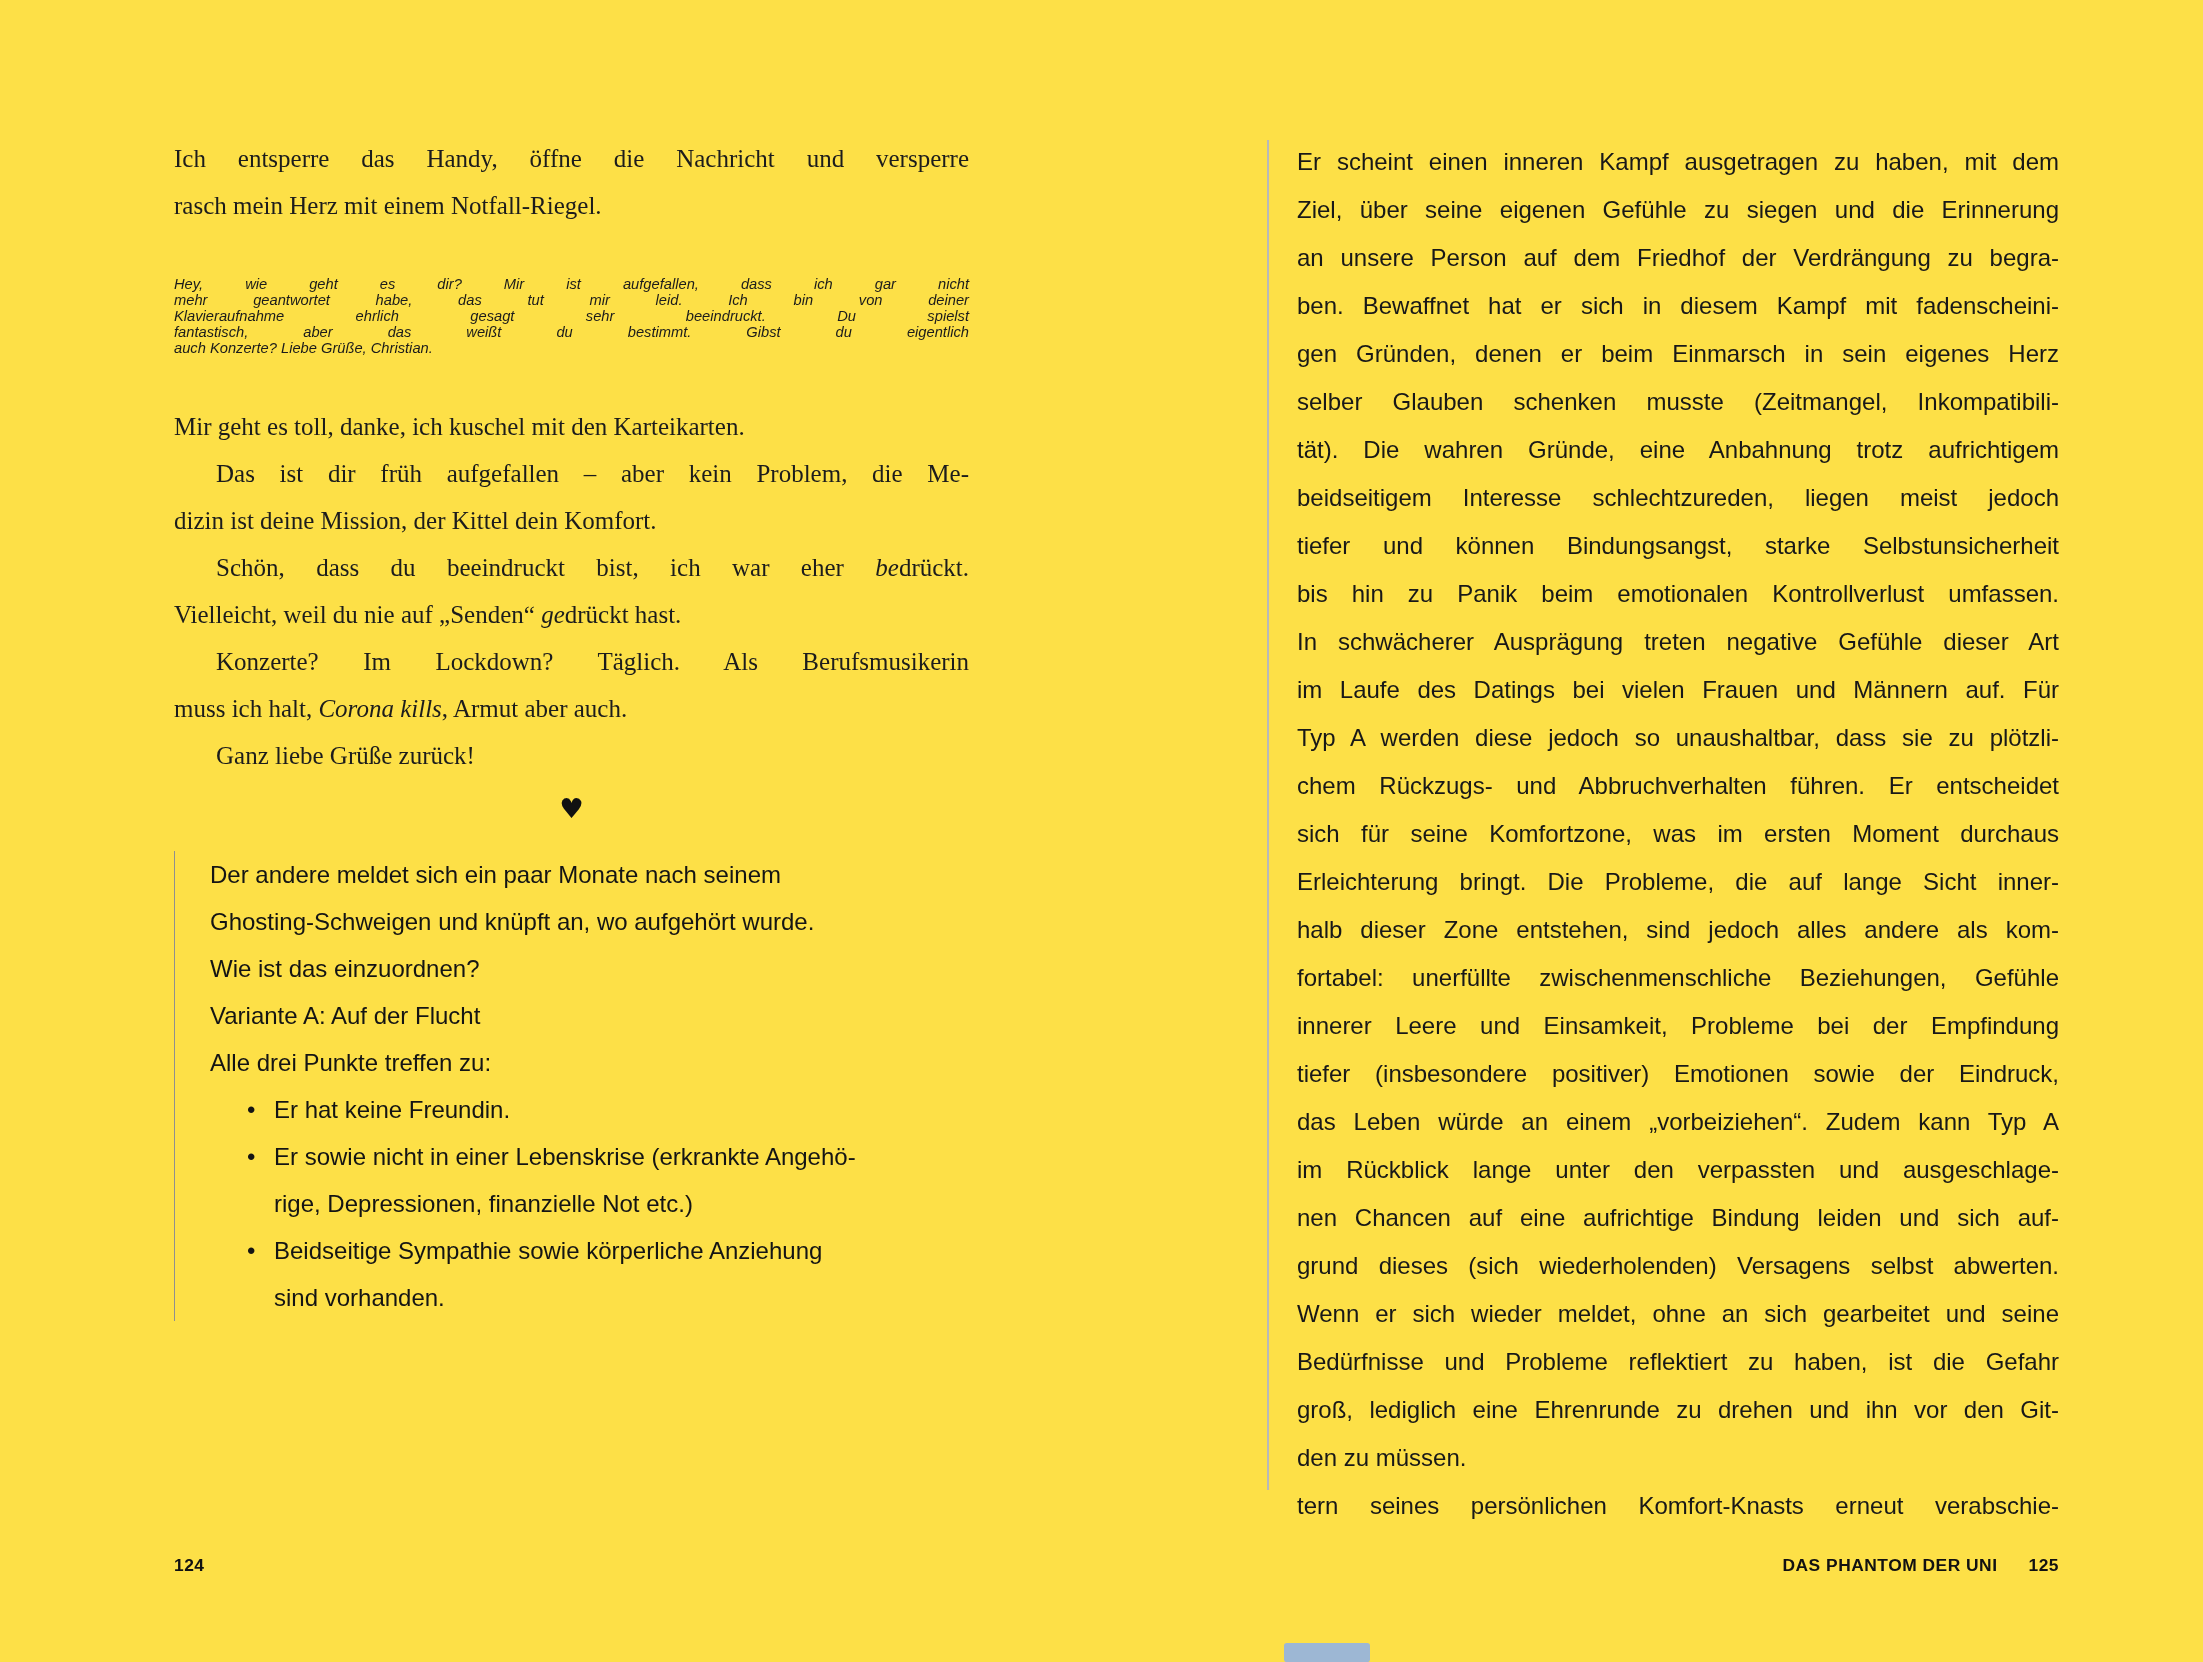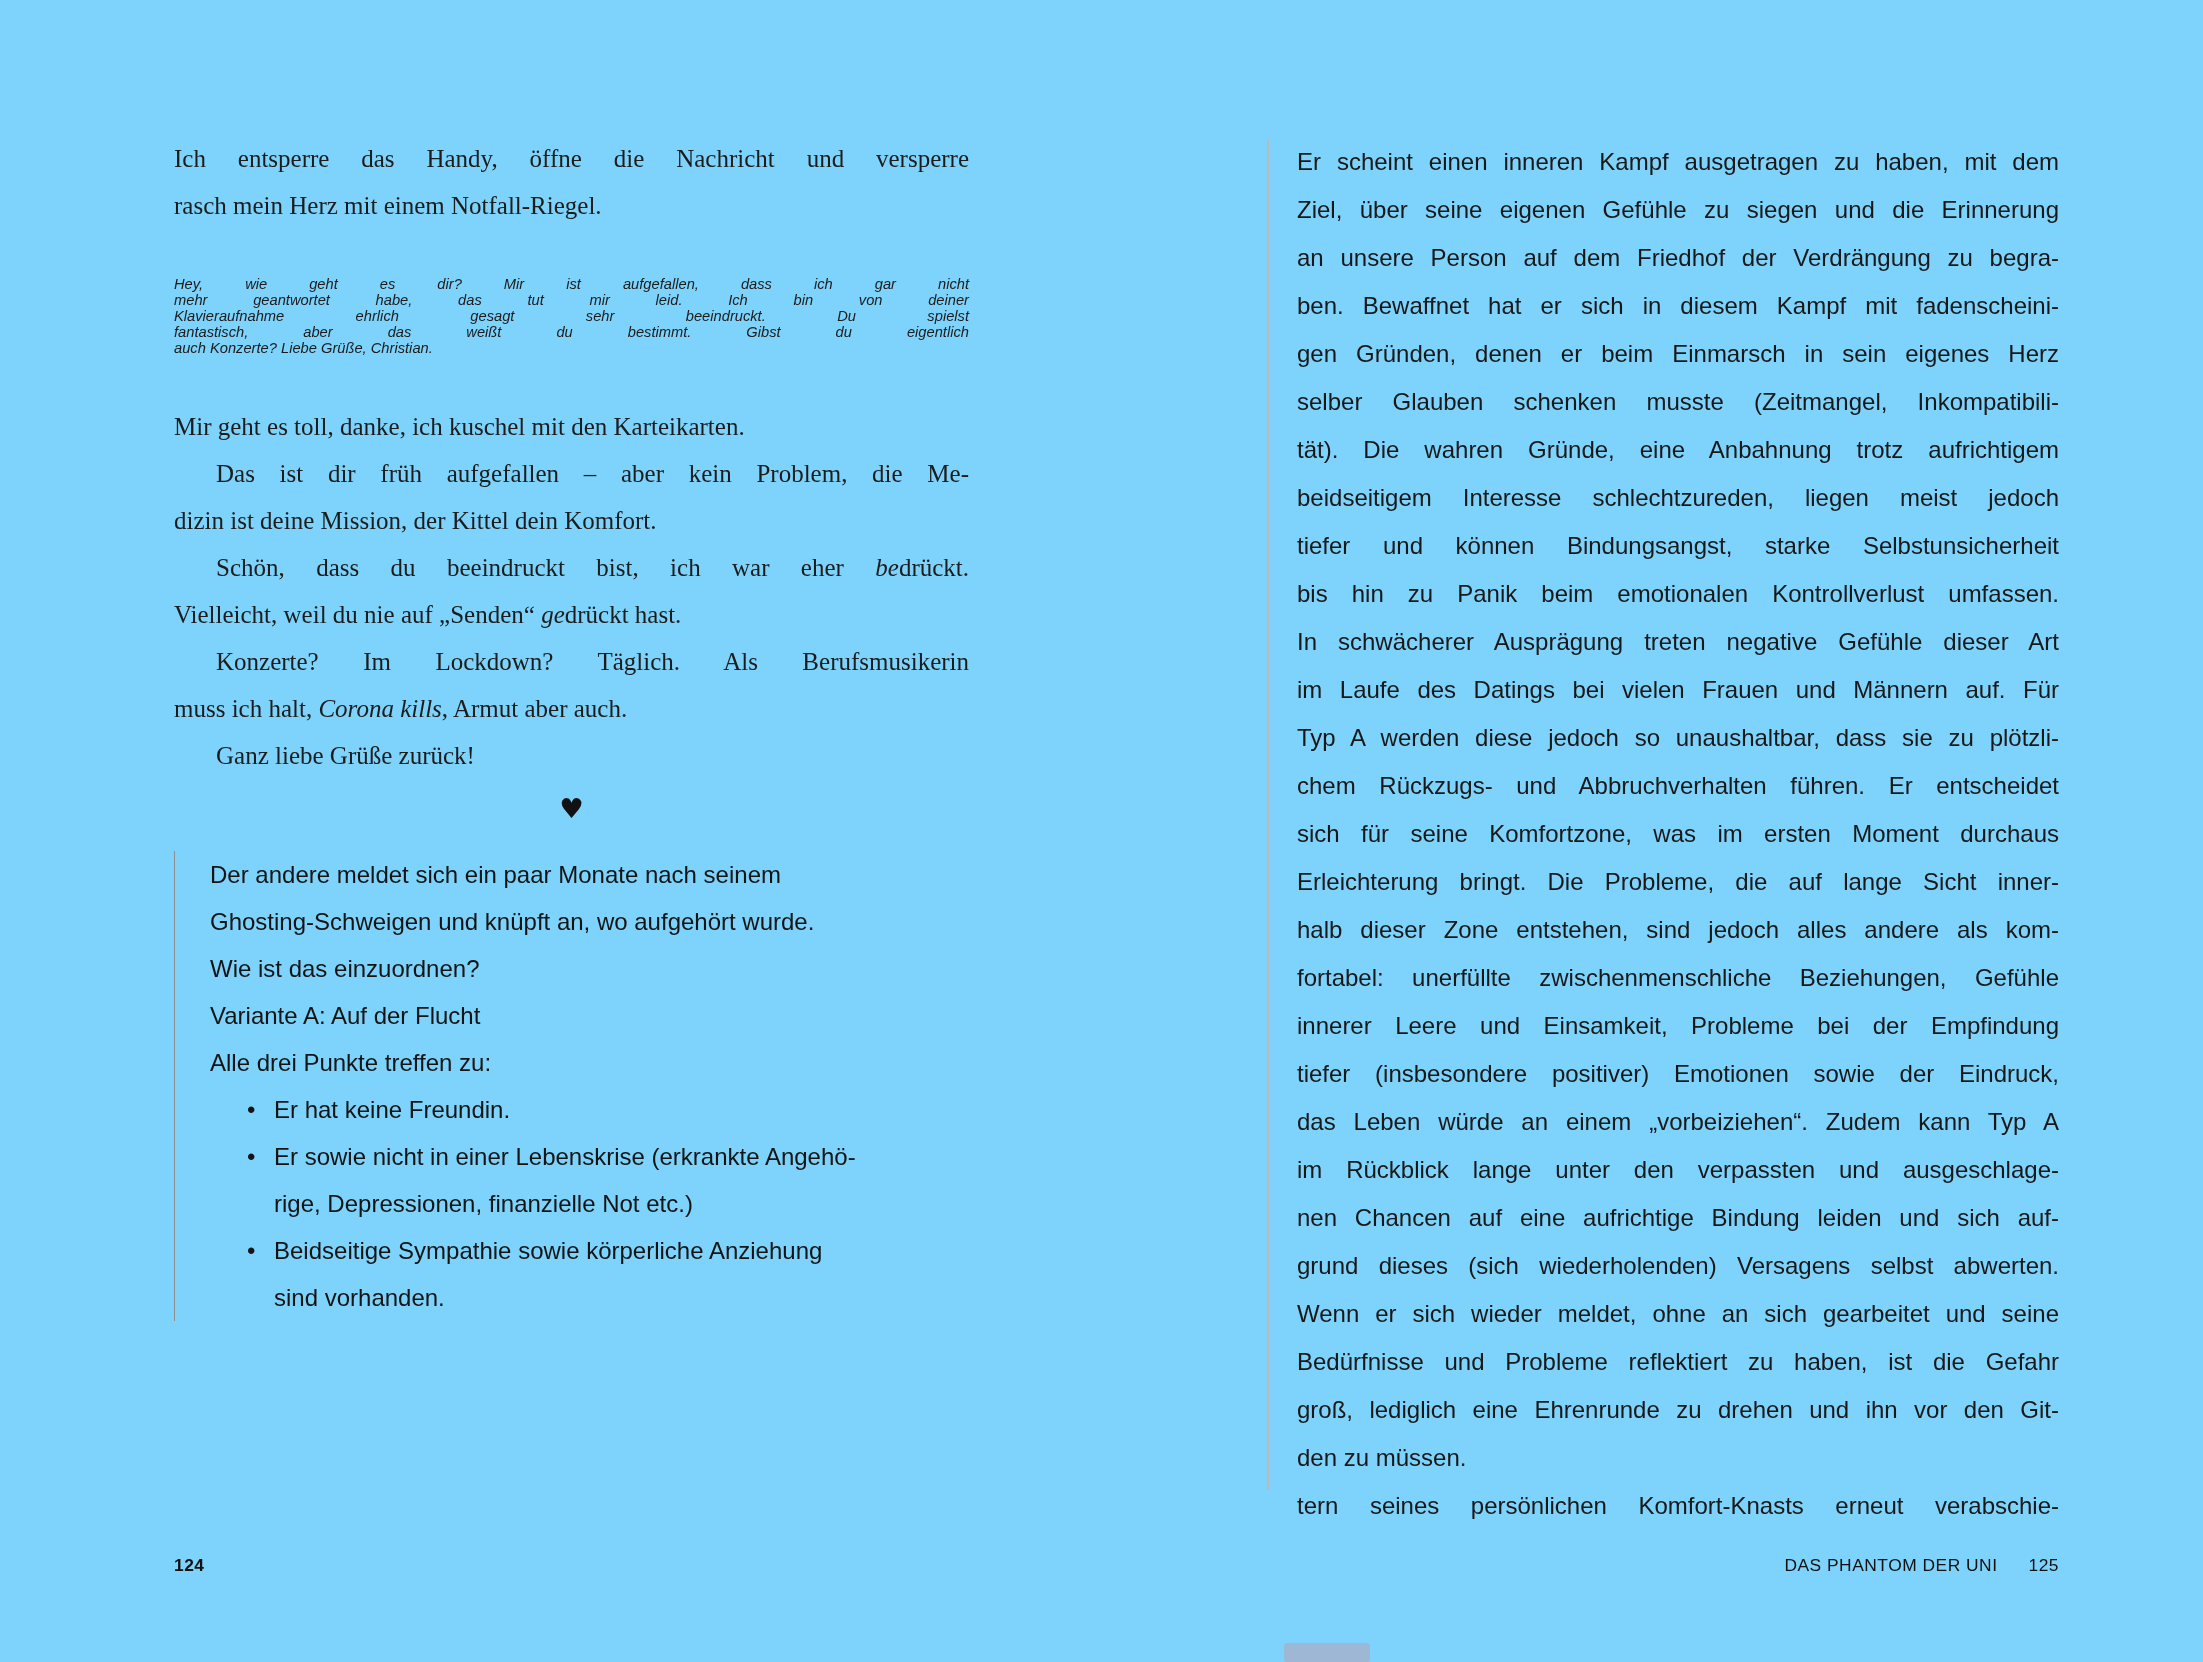--- a/index.html
+++ b/index.html
@@ -7,7 +7,7 @@
     position: relative;
     width: 2204px;
     height: 1662px;
-    background: #7dd3fc;
+    background: #fde047;
     overflow: hidden;
     font-family: "Liberation Sans", sans-serif;
     color: #1b1b1b;

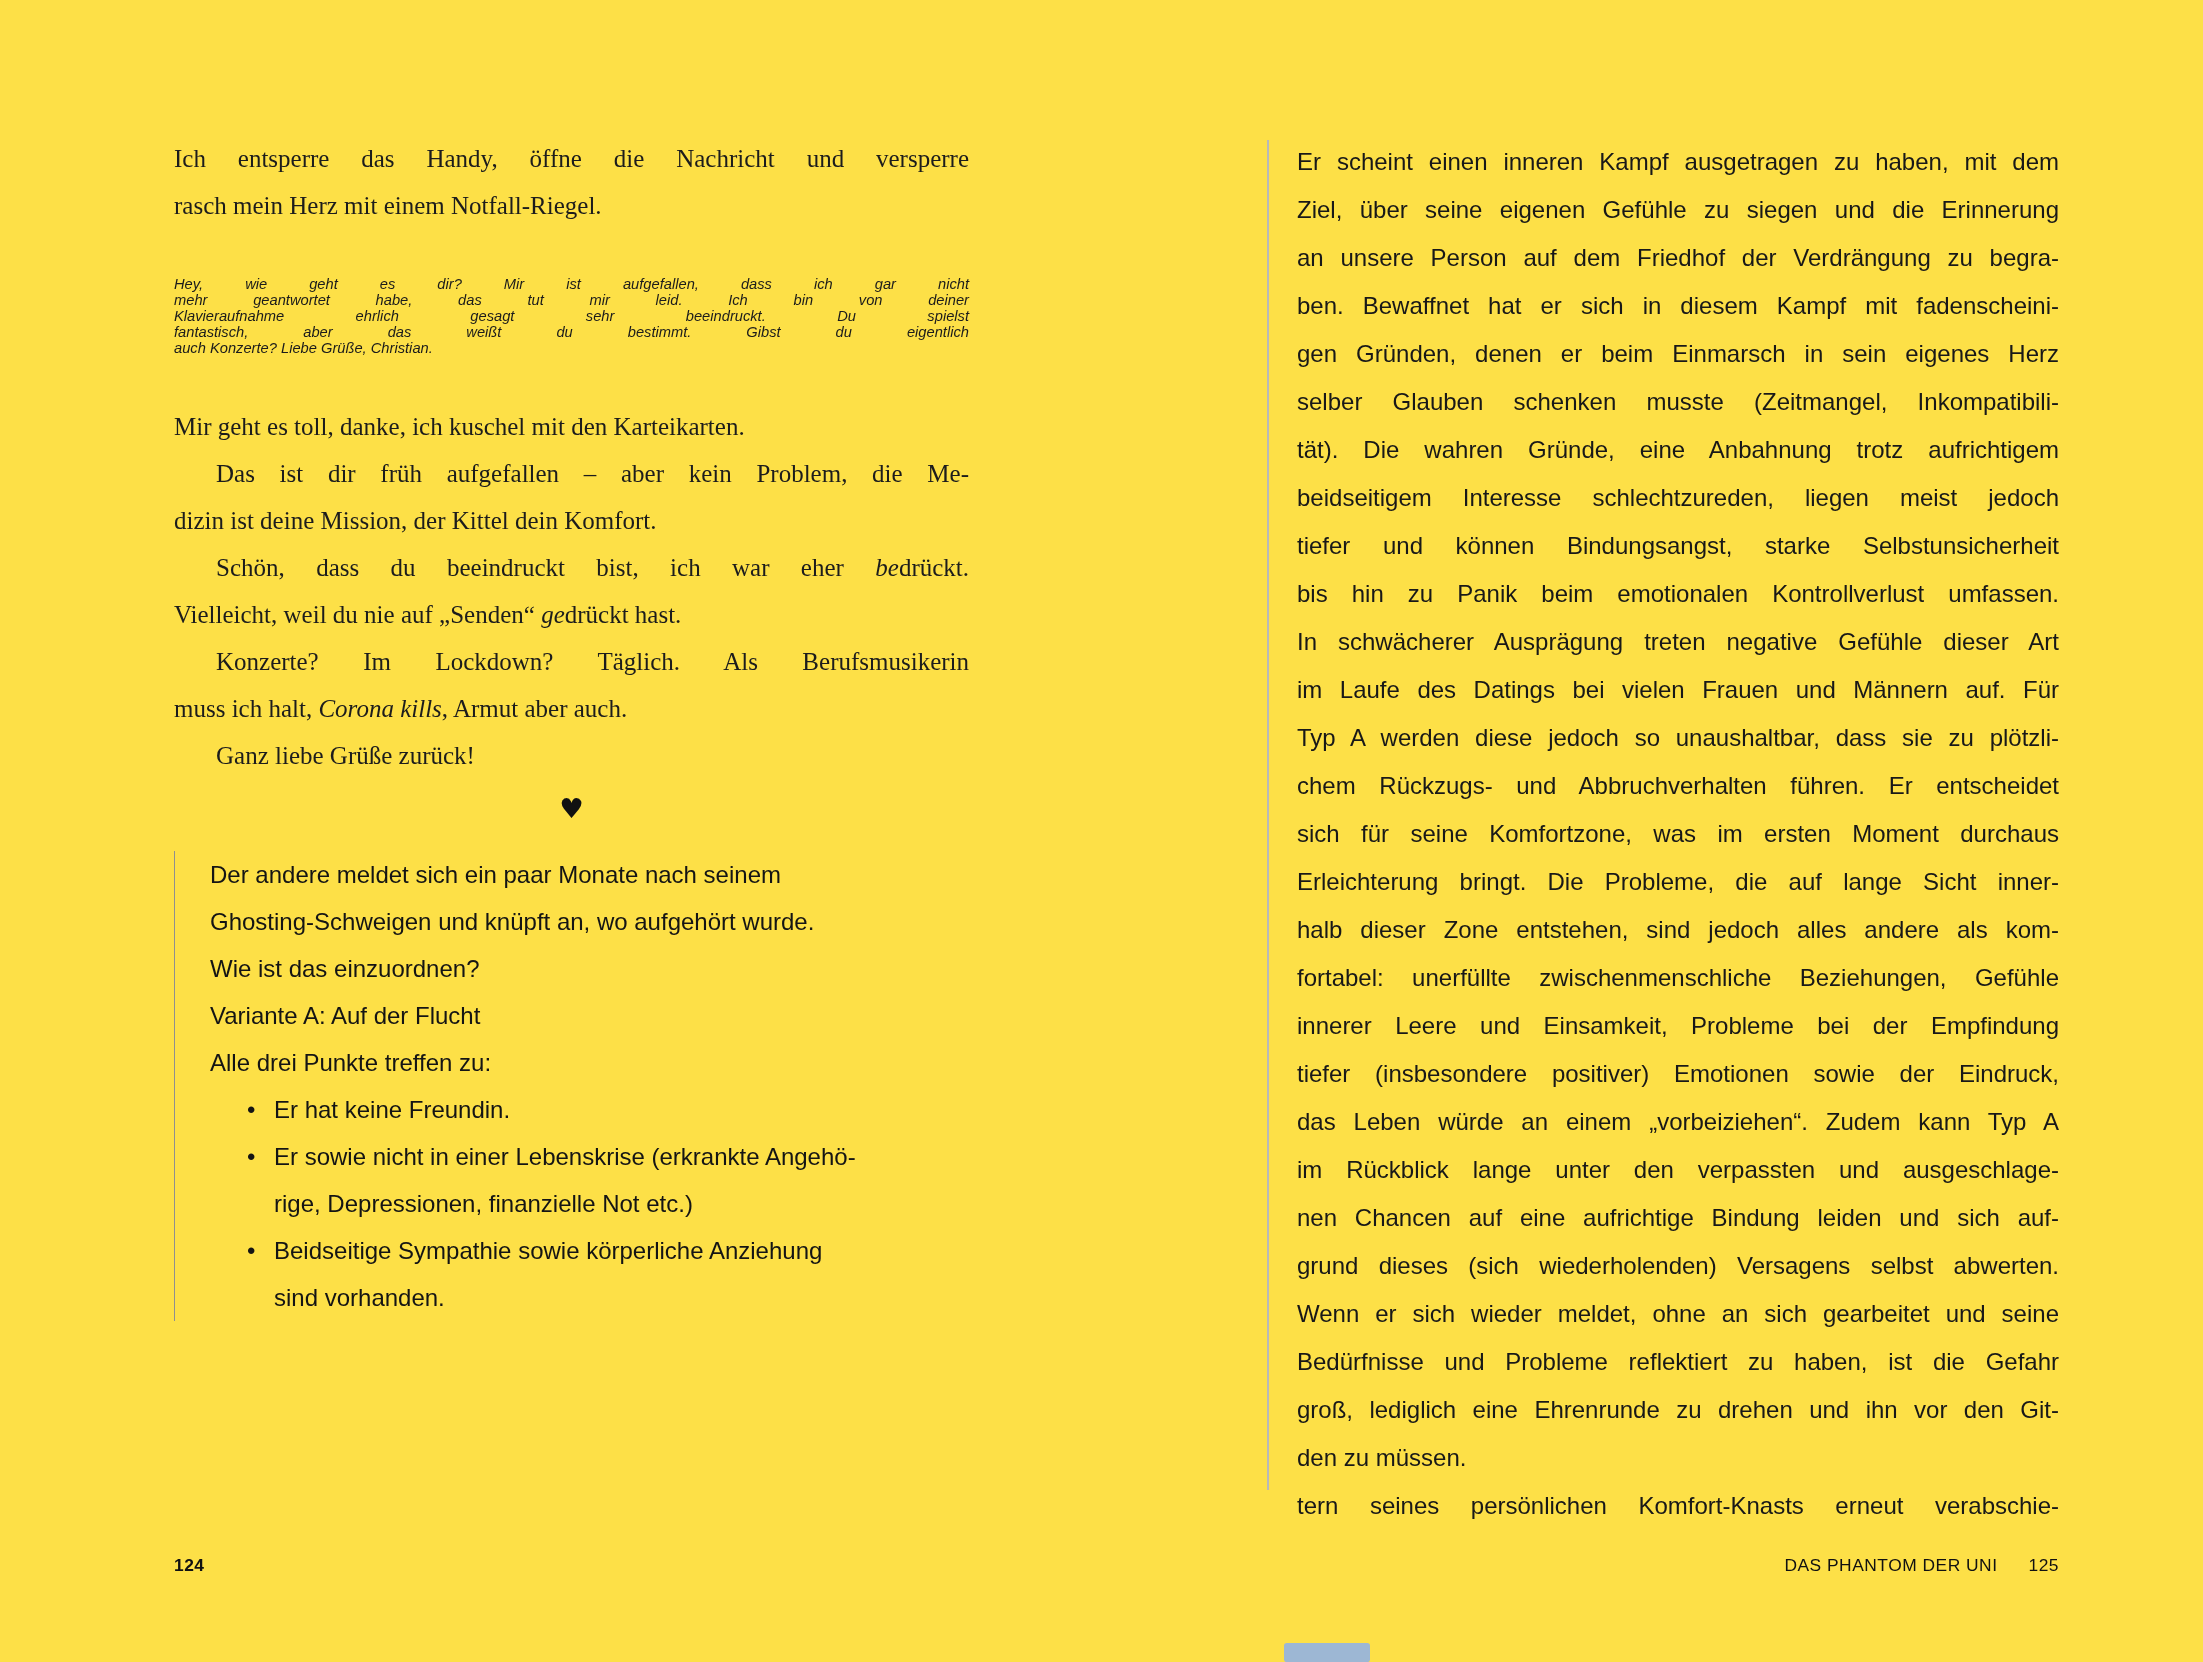--- a/index.html
+++ b/index.html
@@ -101,7 +101,7 @@
     top: 1555px;
     font-family: "Liberation Sans", sans-serif;
     font-size: 17.4px;
-    font-weight: normal;
+    font-weight: bold;
     letter-spacing: 0.5px;
     color: #111;
     text-align: right;

